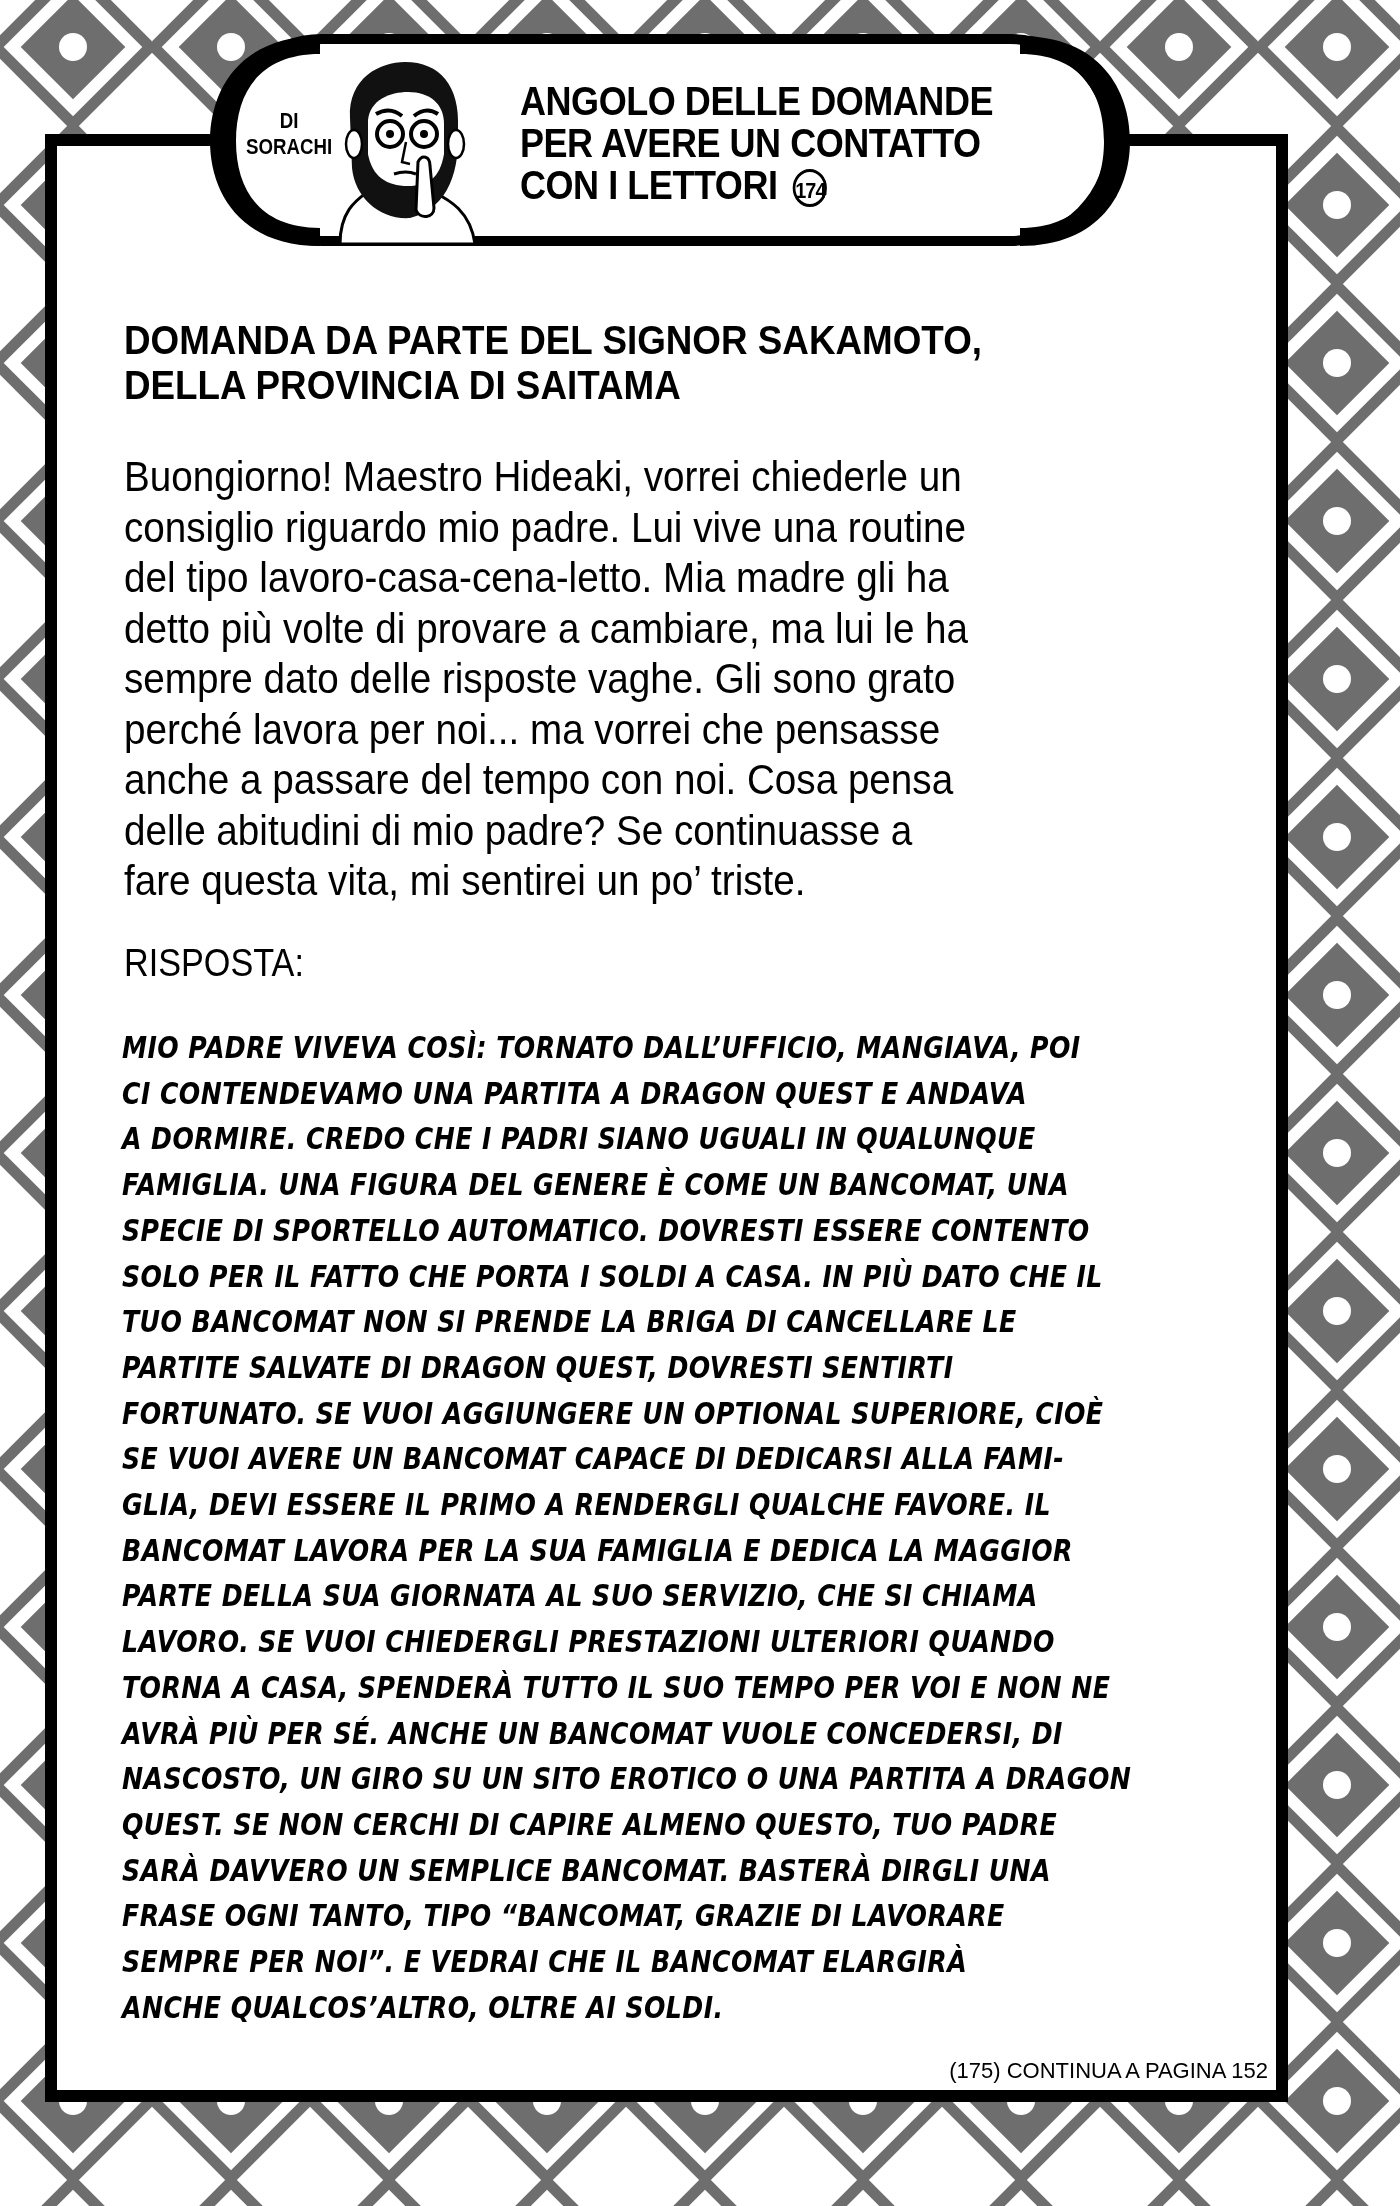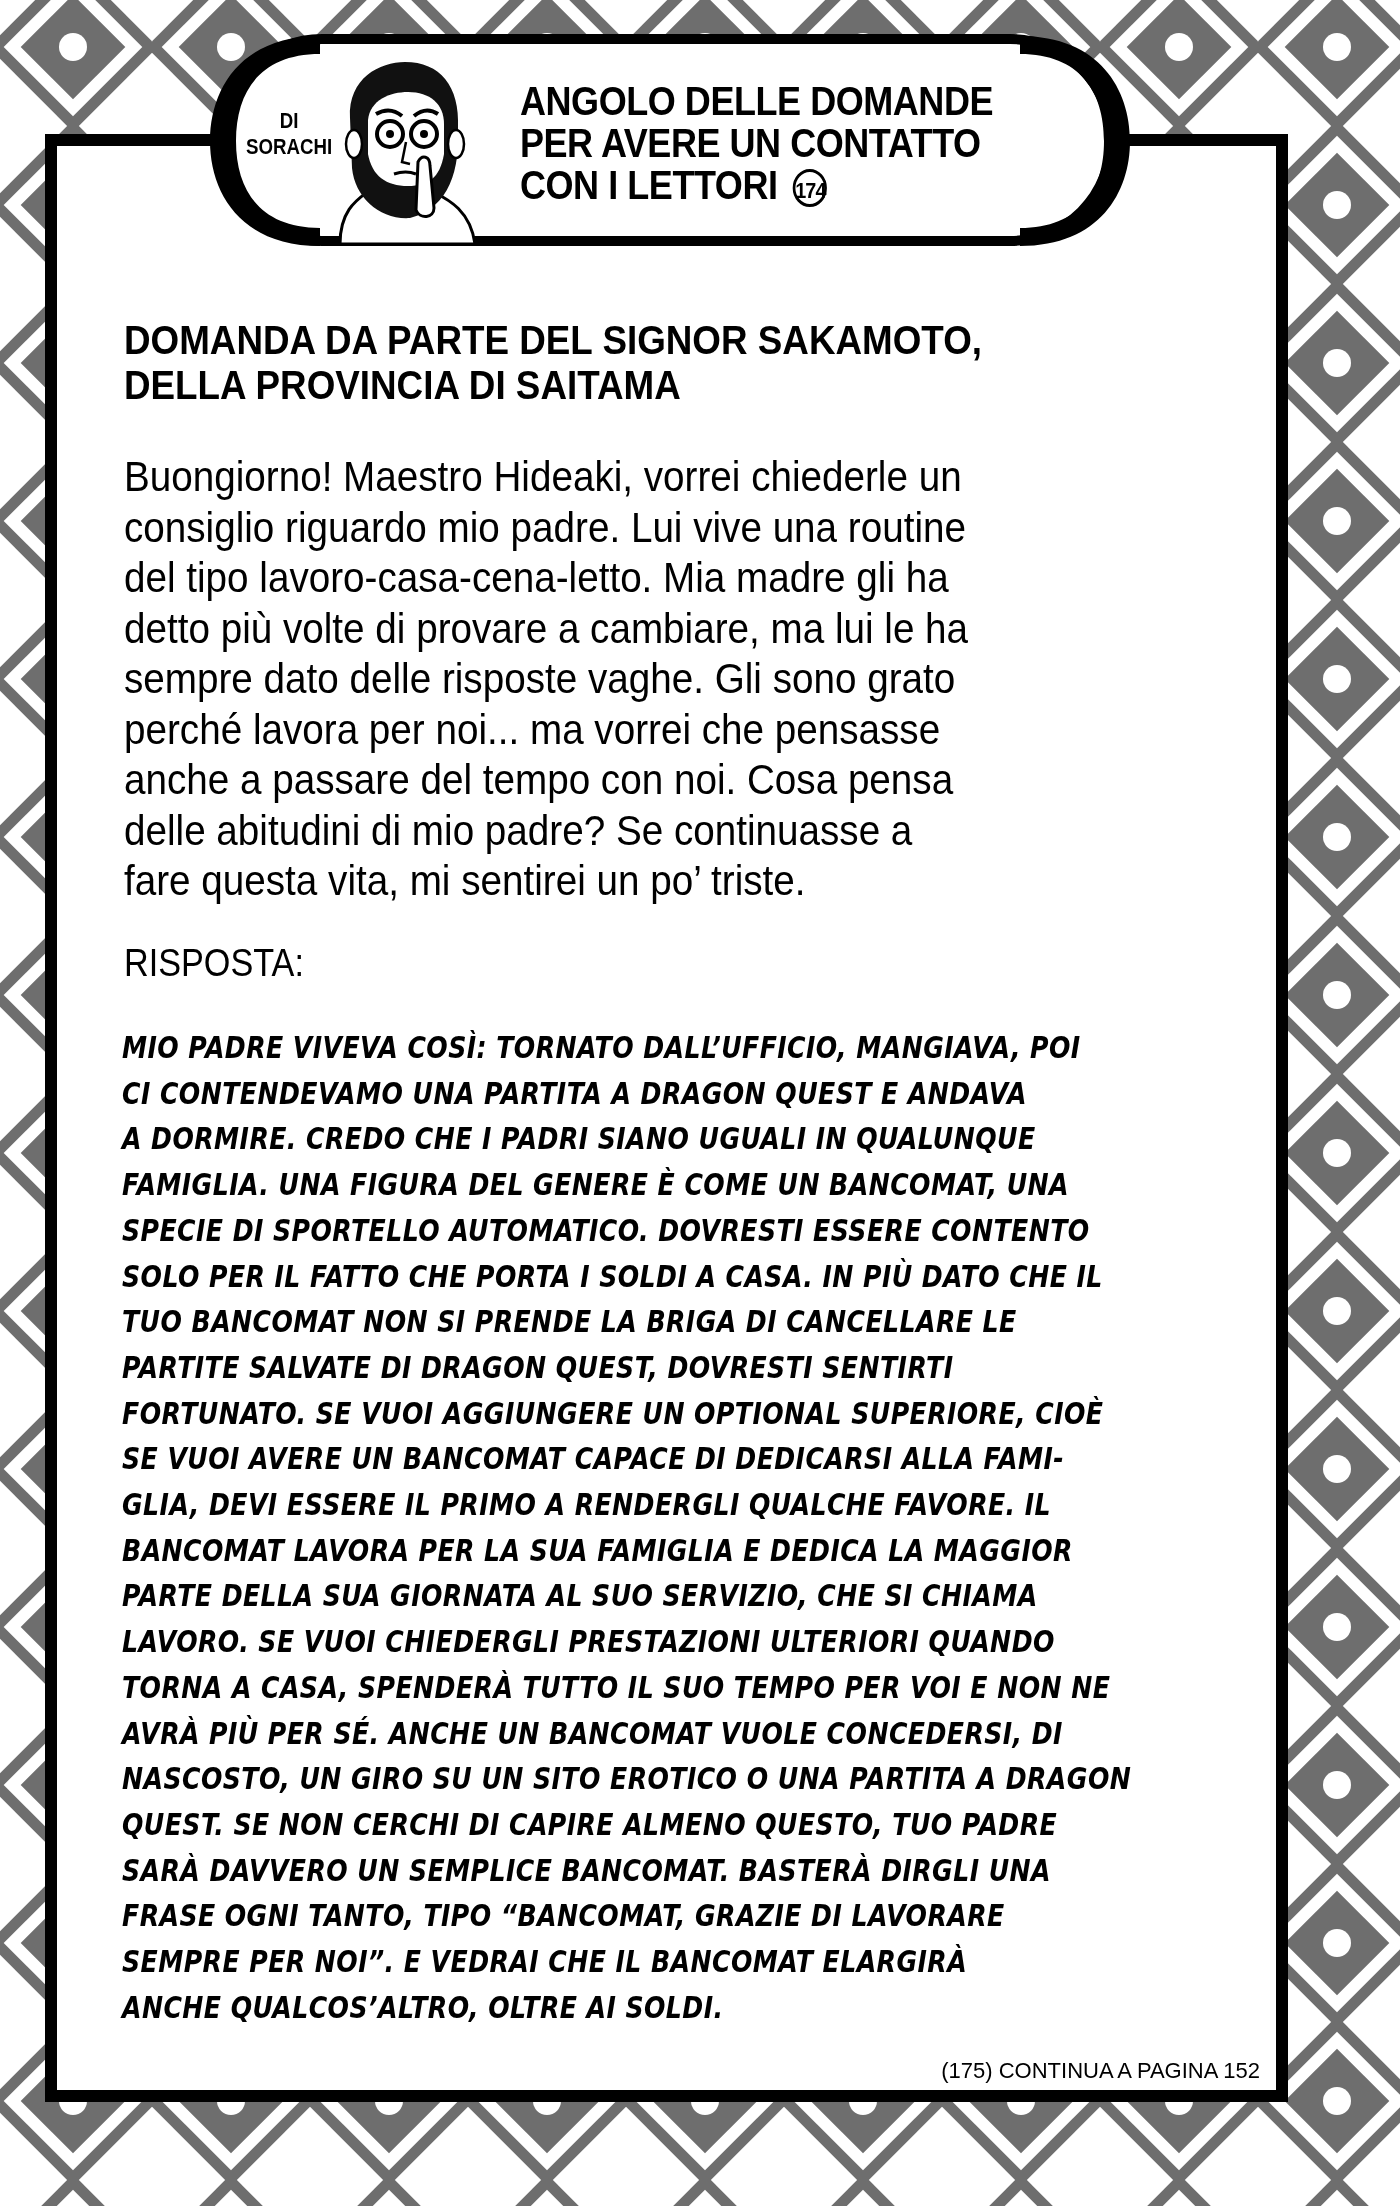--- a/index.html
+++ b/index.html
@@ -61,7 +61,7 @@
   }
   .answer-body .line { display:block; white-space:nowrap; }
   .footer-note {
-    position:absolute; right:140px; top:2058px;
+    position:absolute; right:132px; top:2058px;
     font-size:22px; color:#000;
   }
 </style>

